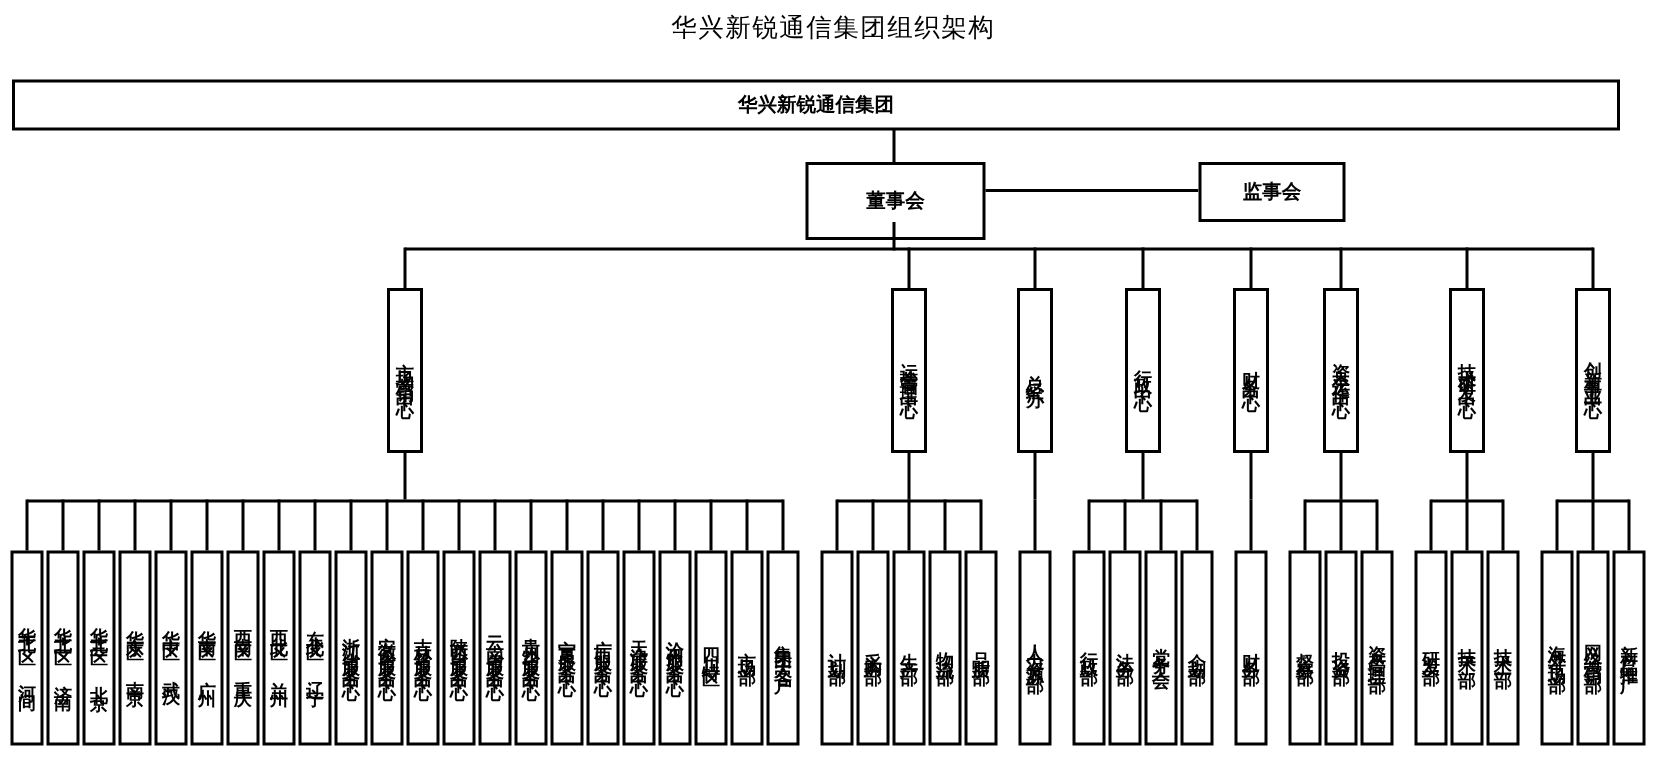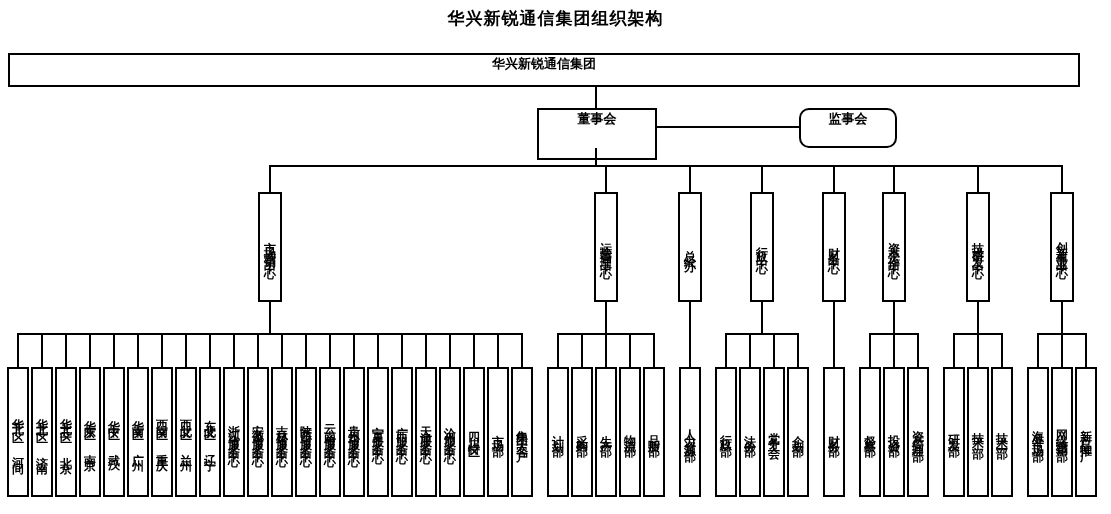--- a/index.html
+++ b/index.html
@@ -7,7 +7,7 @@
   #chart{position:relative;width:1111px;height:514px;background:#fff;overflow:hidden;}
 
   .page-title{position:absolute;left:0;top:7px;width:1111px;text-align:center;
-    font-size:17px;font-weight:bold;letter-spacing:1px;}
+    font-size:17px;font-weight:normal;letter-spacing:1px;}
 
   .box{box-sizing:border-box;border:2px solid #000;background:#fff;
     display:flex;align-items:flex-start;justify-content:center;

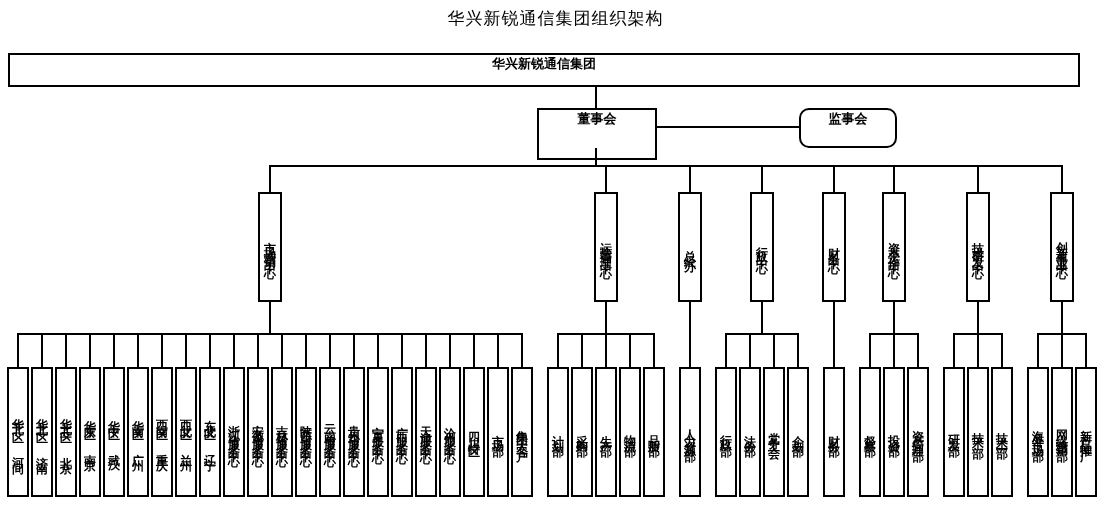--- a/index.html
+++ b/index.html
@@ -10,7 +10,7 @@
     font-size:17px;font-weight:normal;letter-spacing:1px;}
 
   .box{box-sizing:border-box;border:2px solid #000;background:#fff;
-    display:flex;align-items:flex-start;justify-content:center;
+    display:flex;align-items:center;justify-content:center;
     font-weight:bold;font-size:13px;}
 
   .root-box{position:absolute;left:8px;top:53px;width:1072px;height:34px;}

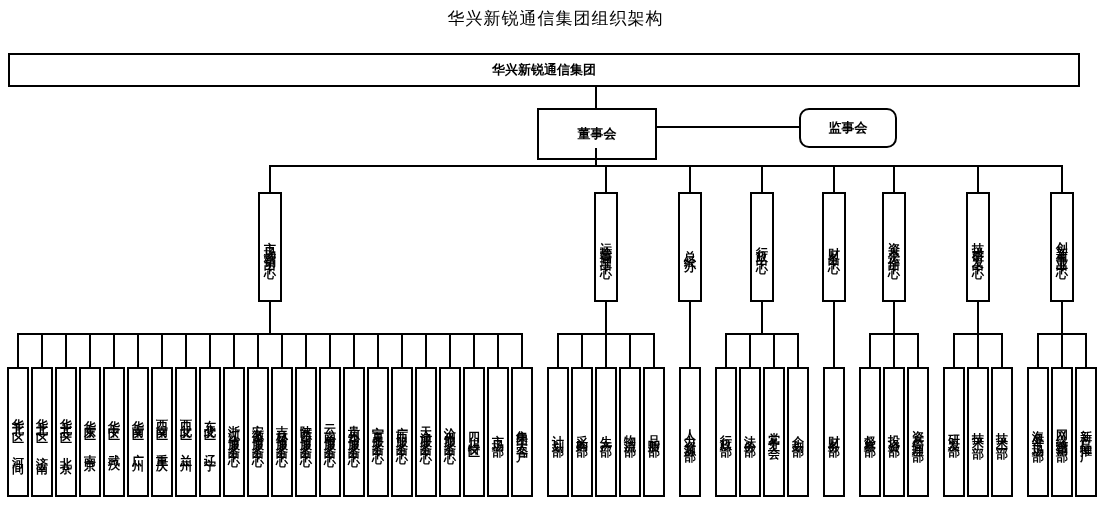--- a/index.html
+++ b/index.html
@@ -15,7 +15,7 @@
 
   .root-box{position:absolute;left:8px;top:53px;width:1072px;height:34px;}
   .board-box{position:absolute;left:537px;top:108px;width:120px;height:52px;}
-  .supervisory-box{position:absolute;left:799px;top:108px;width:98px;height:40px;border-radius:10px;}
+  .supervisory-box{position:absolute;left:799px;top:108px;width:98px;height:40px;}
 
   .vline{position:absolute;width:2px;background:#000;}
   .hline{position:absolute;height:2px;background:#000;}

